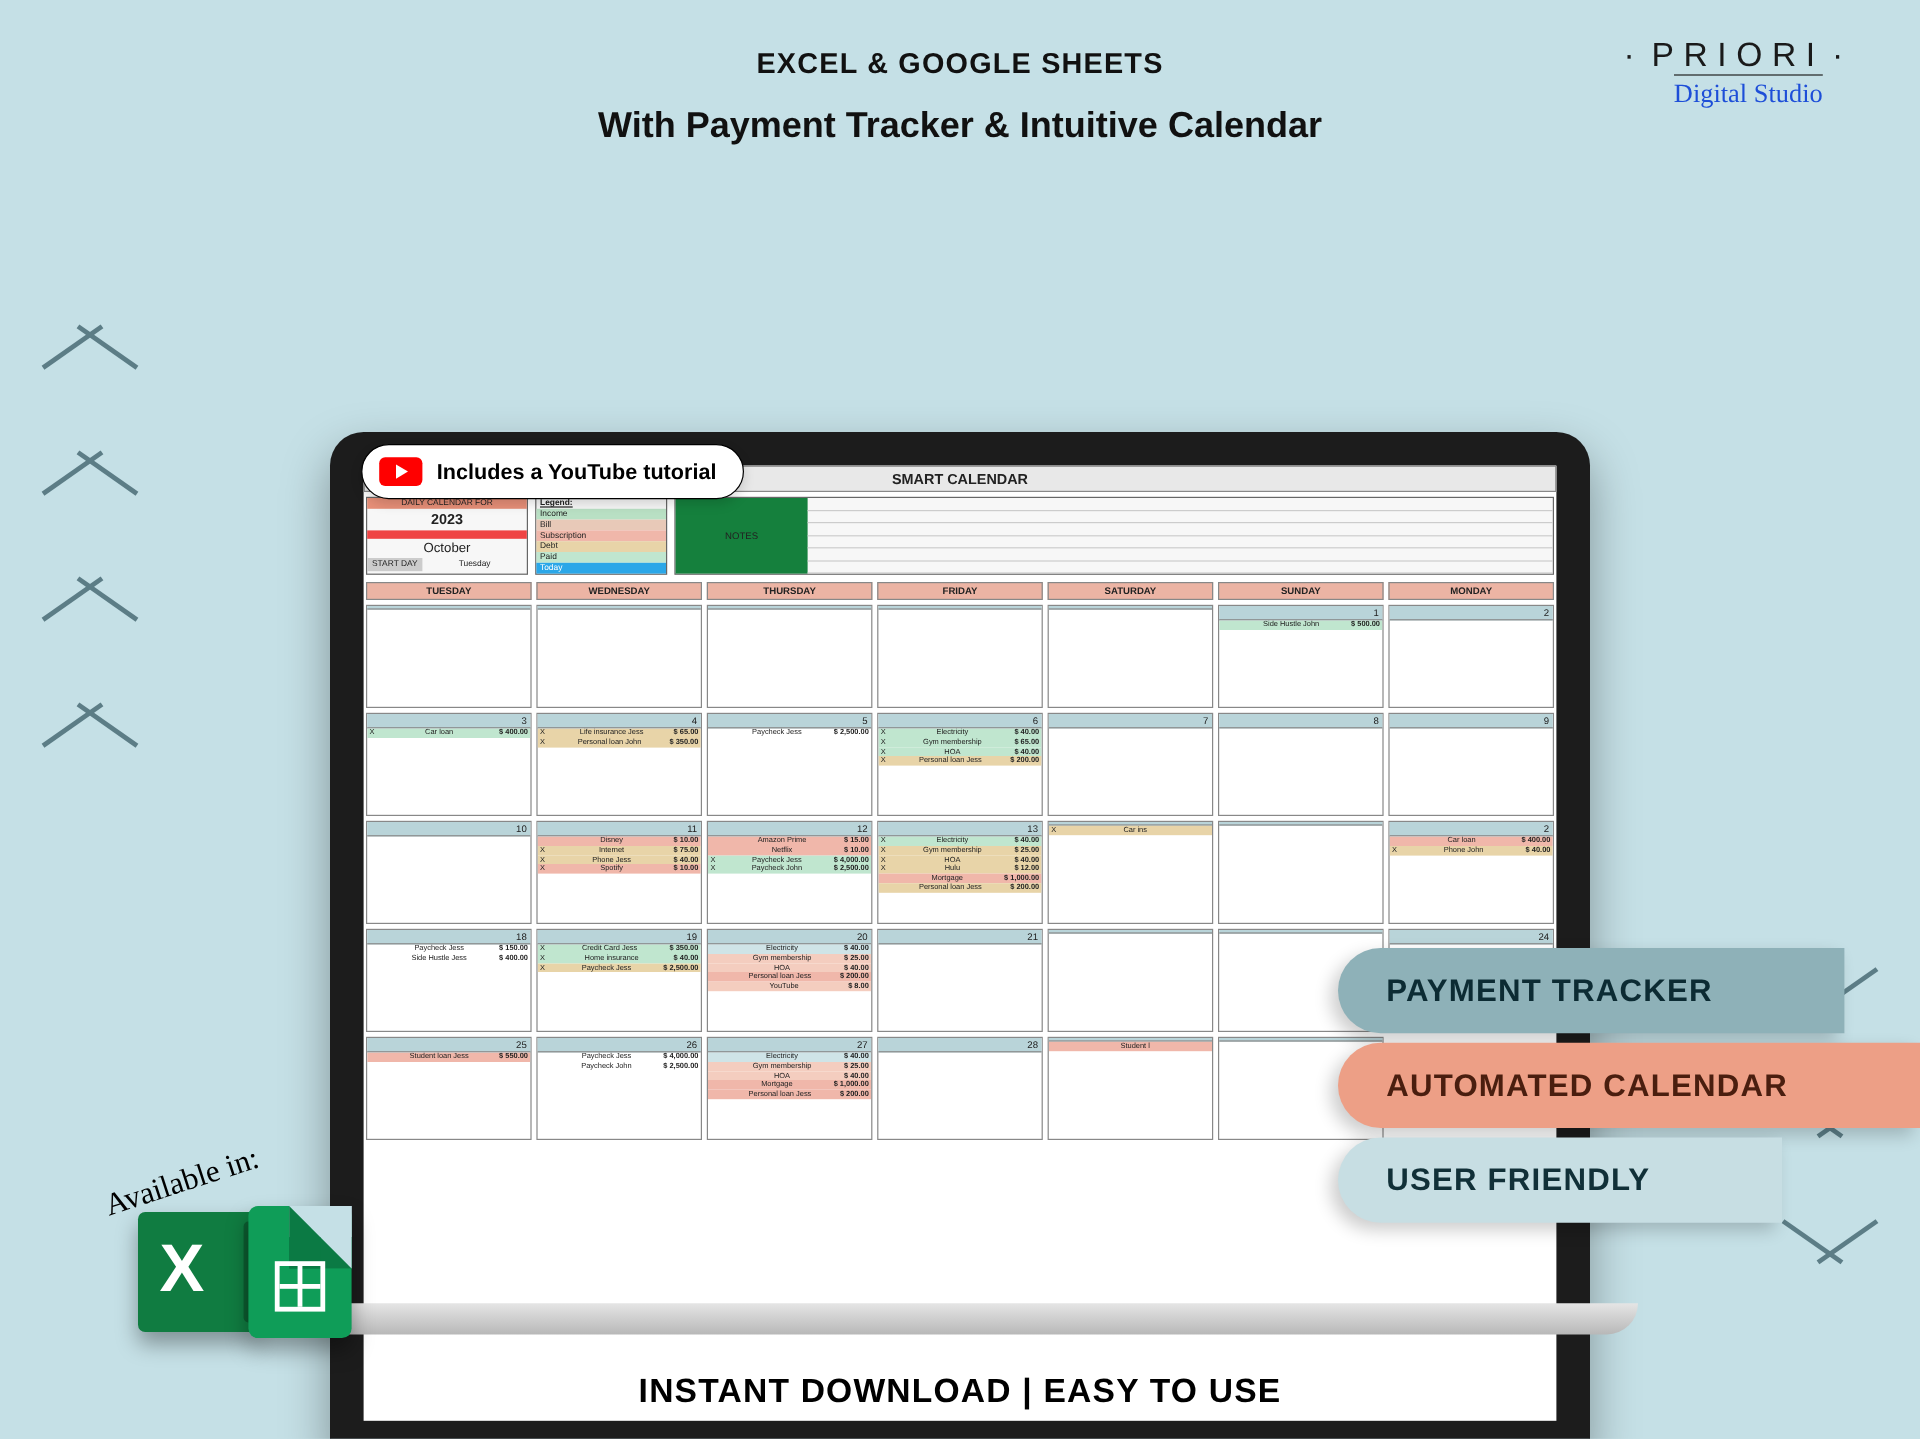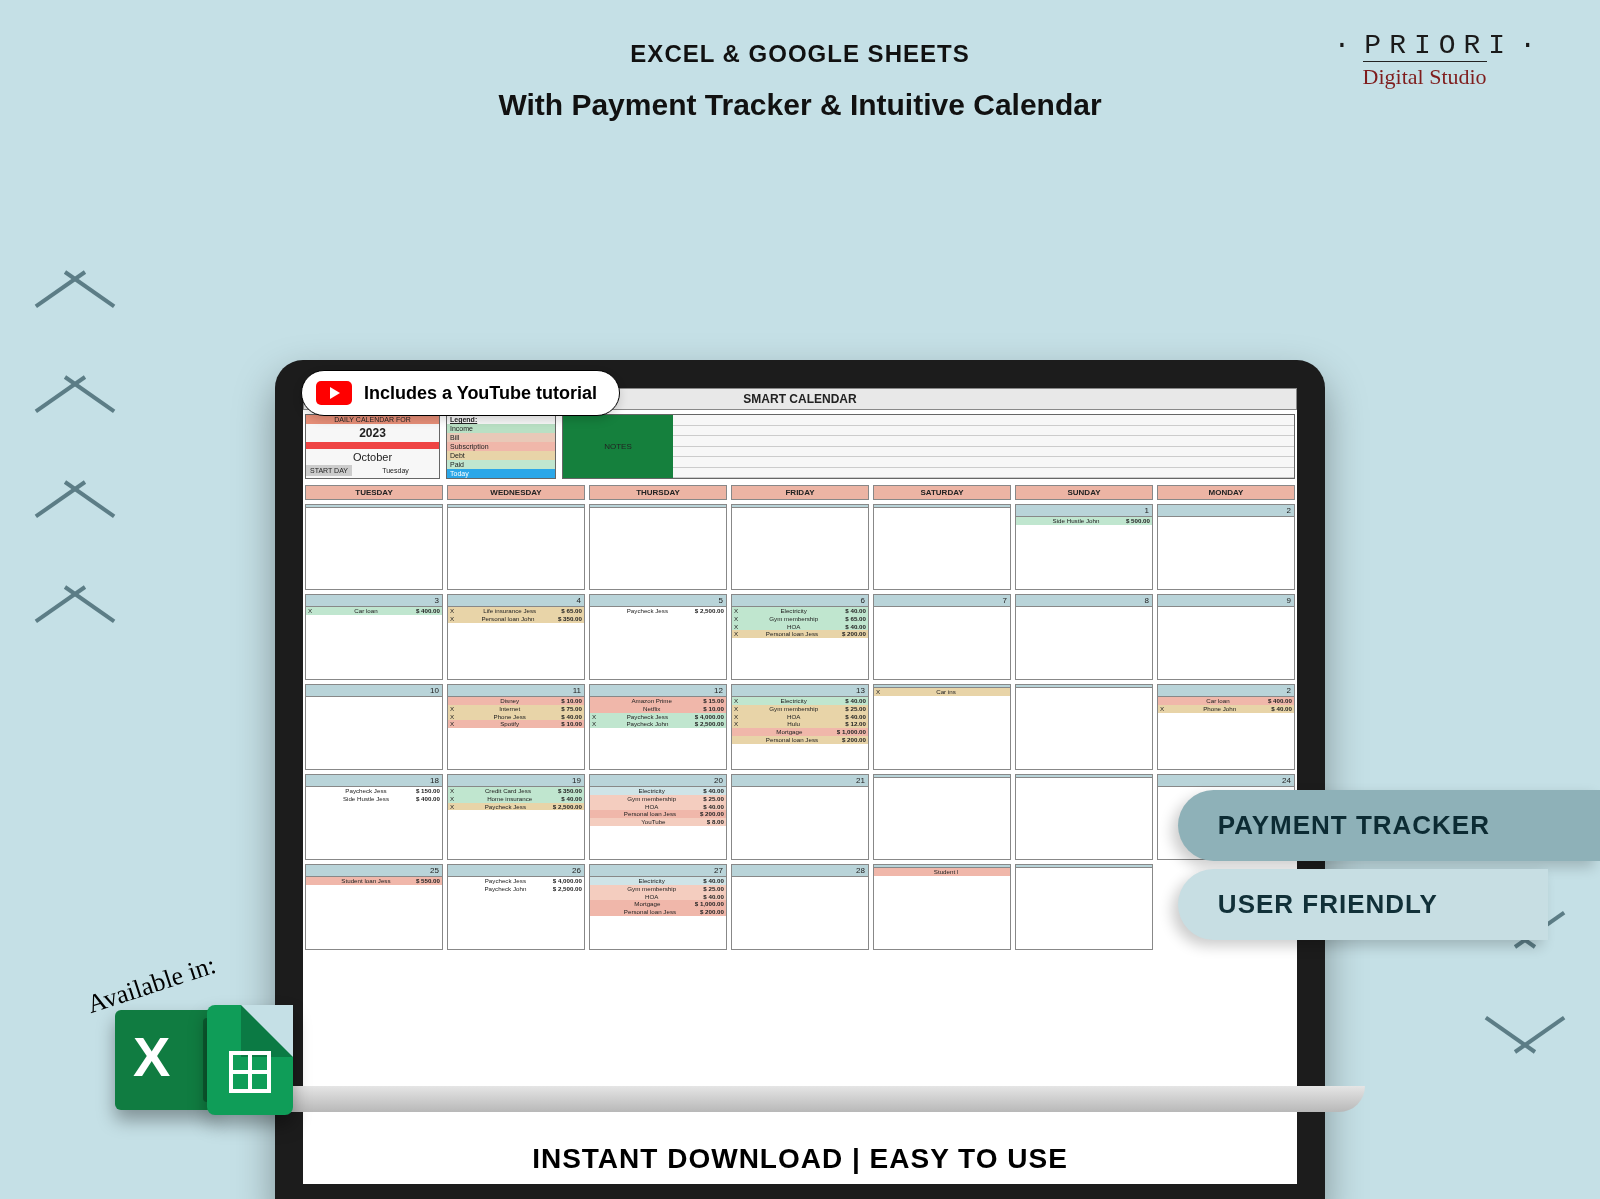--- a/index.html
+++ b/index.html
@@ -28,7 +28,7 @@
   .brand {
     position: absolute; top: 30px; right: 50px; text-align: left;
   }
-  .brand-name { font-family: Liberation Mono, monospace; letter-spacing: 8px; font-size: 28px; font-weight: 500; color: #1a1a1a; }
+  .brand-name { font-family: Liberation Sans, sans-serif; letter-spacing: 8px; font-size: 28px; font-weight: 500; color: #1a1a1a; }
   .brand-name::before, .brand-name::after { content: "·"; margin: 0 6px; }
   .brand-sub  { font-family: cursive; font-size: 22px; color: #7f1d1d; border-top: 1.5px solid #222; display: inline-block; padding-top: 2px; margin-left: 35px; }
 

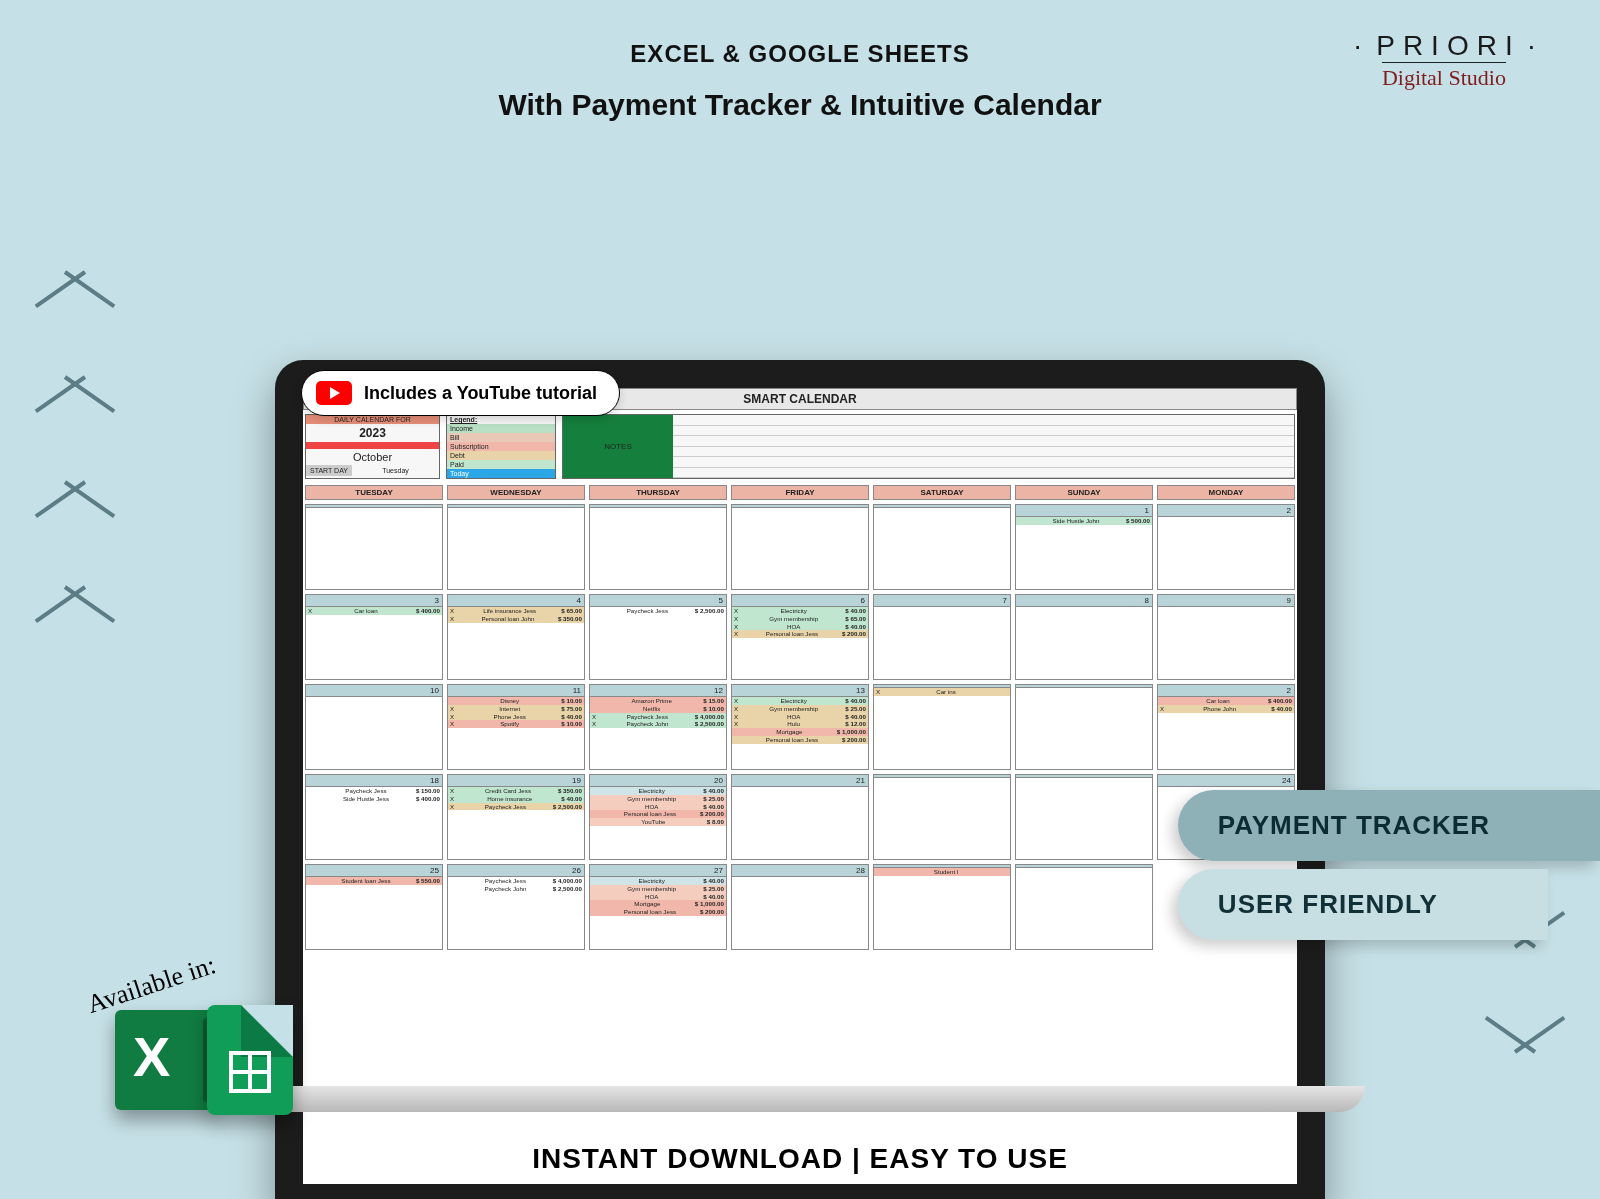--- a/index.html
+++ b/index.html
@@ -30,7 +30,7 @@
   }
   .brand-name { font-family: Liberation Sans, sans-serif; letter-spacing: 8px; font-size: 28px; font-weight: 500; color: #1a1a1a; }
   .brand-name::before, .brand-name::after { content: "·"; margin: 0 6px; }
-  .brand-sub  { font-family: cursive; font-size: 22px; color: #7f1d1d; border-top: 1.5px solid #222; display: inline-block; padding-top: 2px; margin-left: 35px; }
+  .brand-sub  { font-family: cursive; font-size: 22px; color: #1d4ed8; border-top: 1.5px solid #222; display: inline-block; padding-top: 2px; margin-left: 48px; }
 
   .header { text-align: center; padding-top: 40px; }
   .supertitle { font-size: 24px; font-weight: 700; letter-spacing: 1px; color: #111; }

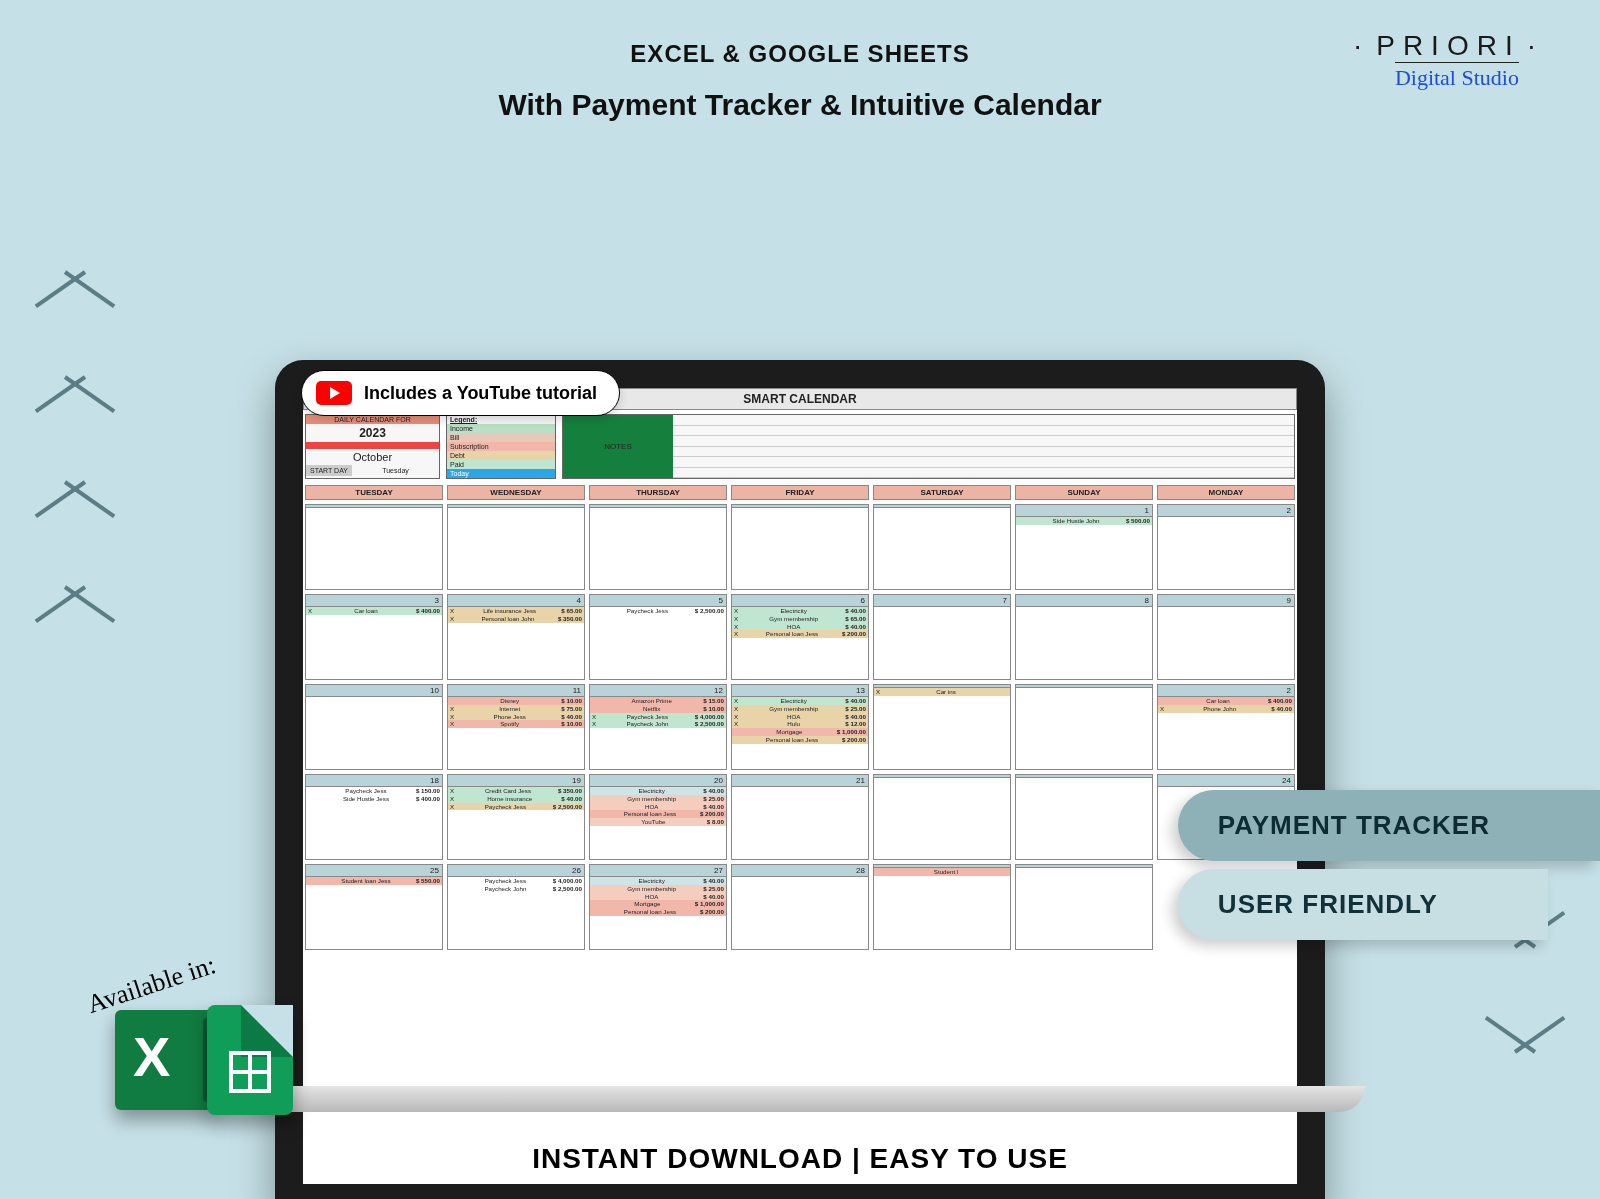--- a/index.html
+++ b/index.html
@@ -607,6 +607,7 @@
 
 <div class="pills">
   <div class="pill pill1">PAYMENT TRACKER</div>
+  <div class="pill pill2">AUTOMATED CALENDAR</div>
   <div class="pill pill3">USER FRIENDLY</div>
 </div>
 

